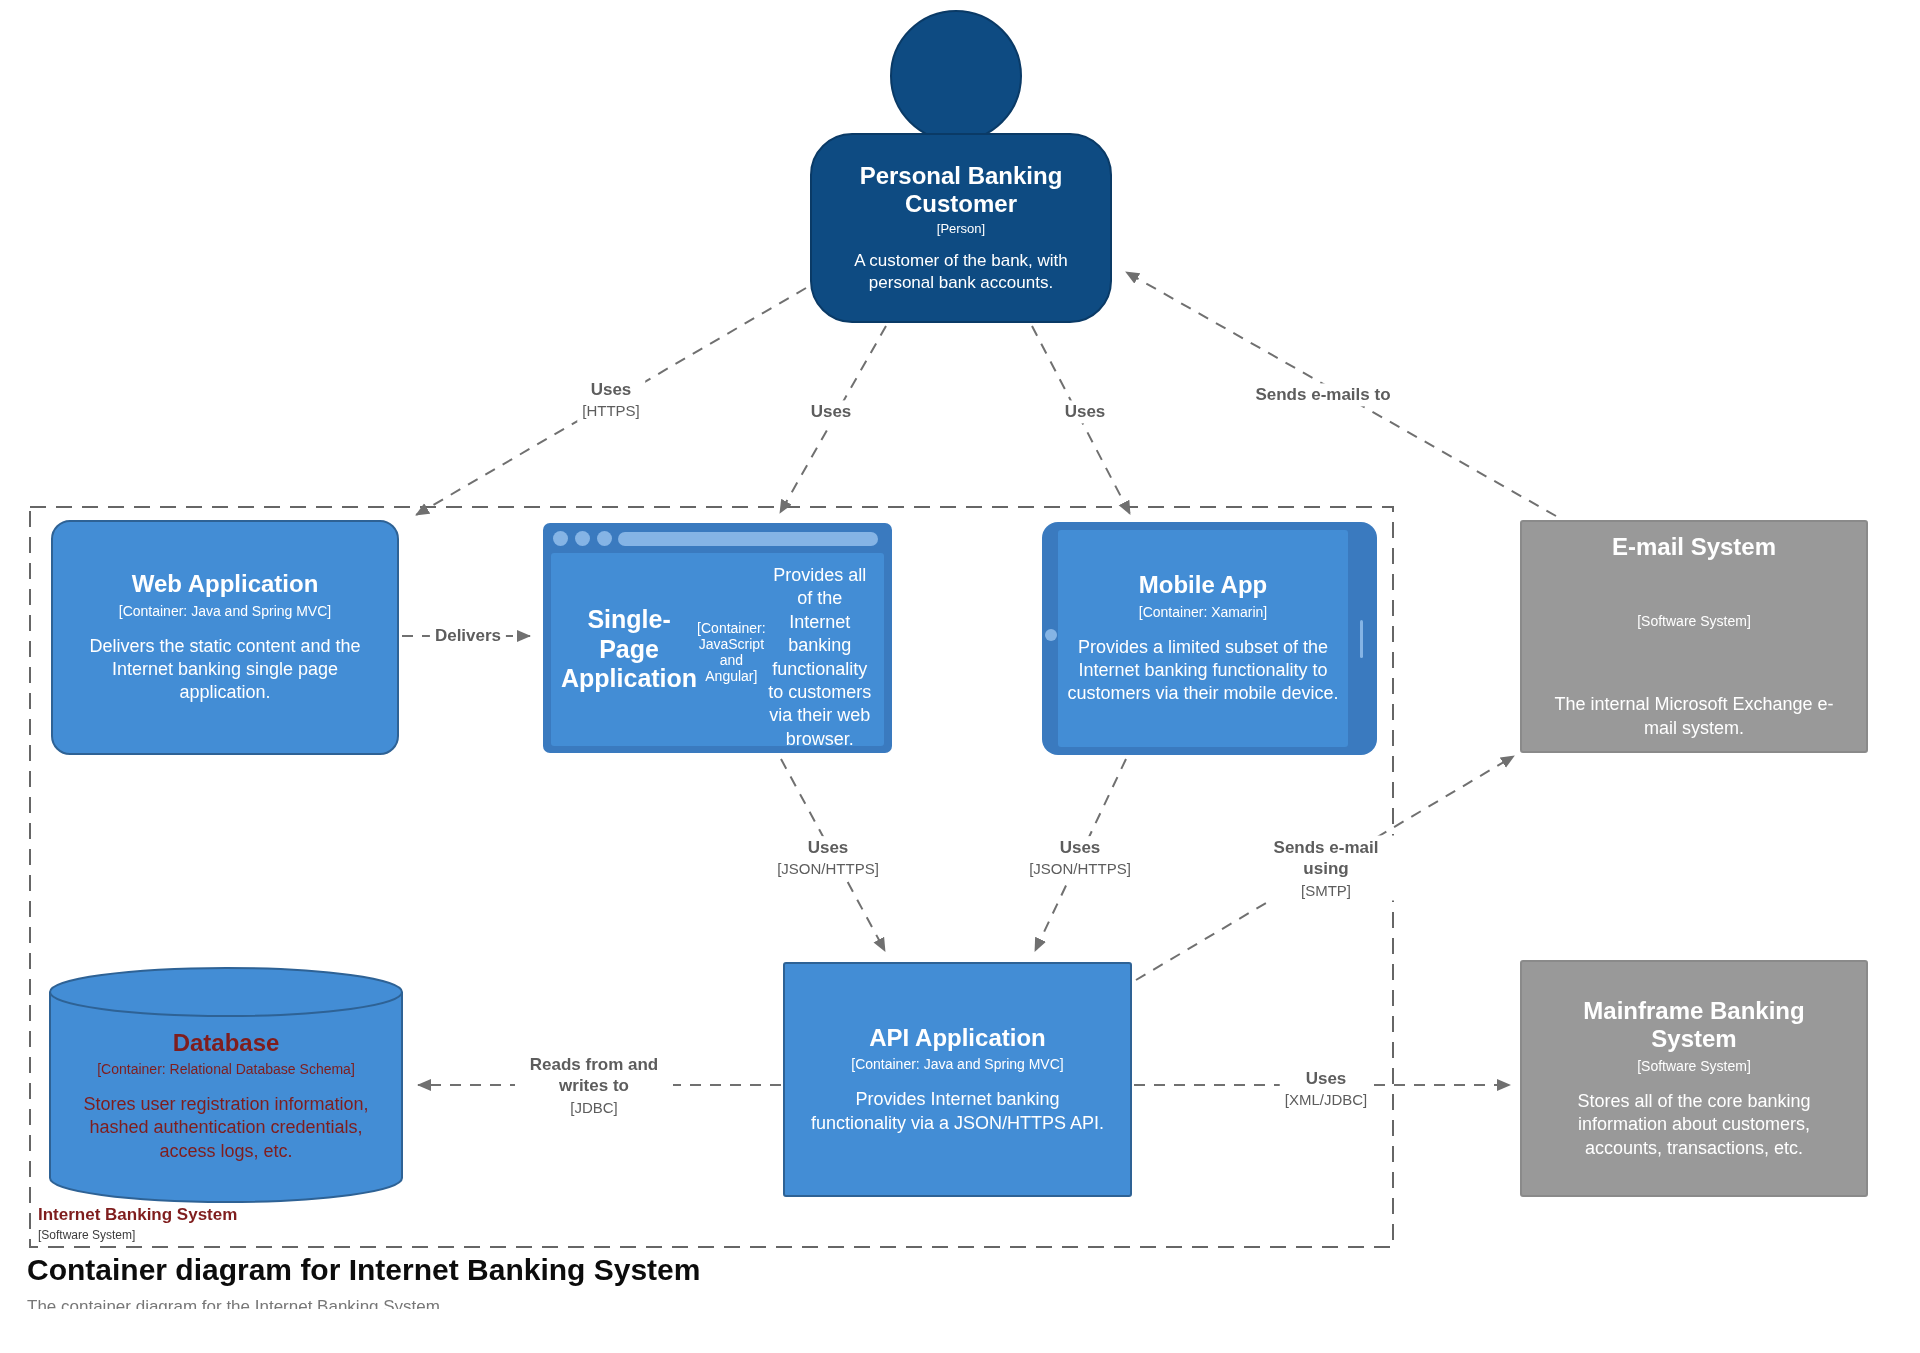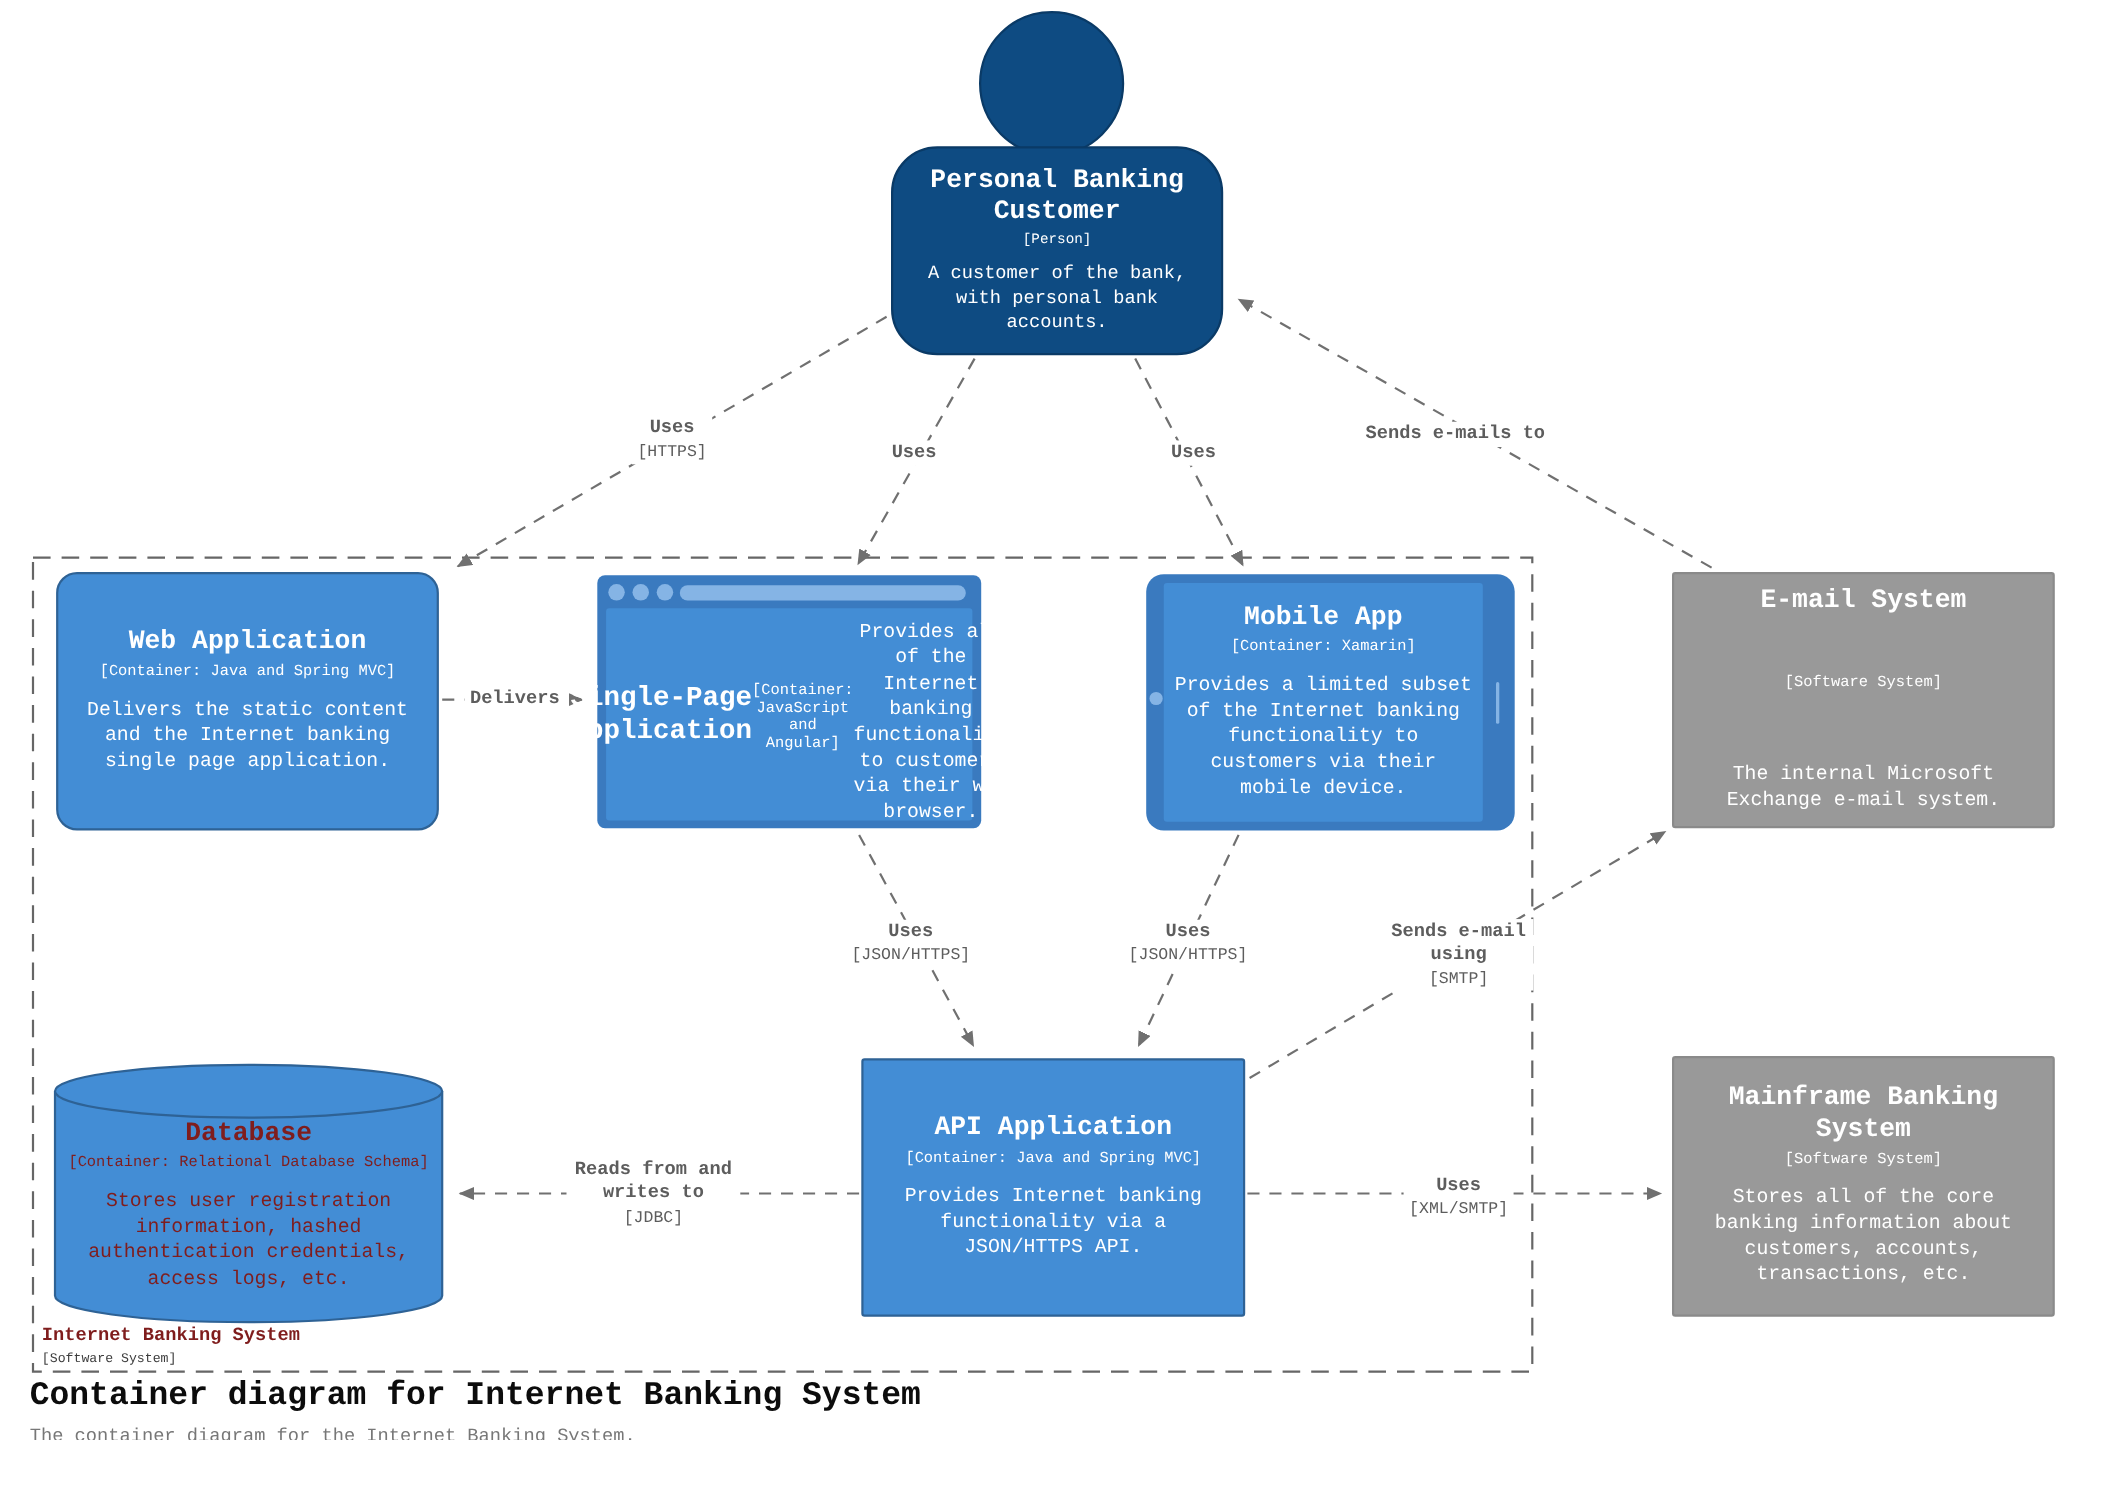--- a/index.html
+++ b/index.html
@@ -4,7 +4,7 @@
 <style>
   html,body{margin:0;padding:0;background:#fff;}
   .stage{position:relative;width:1920px;height:1309px;background:#fff;overflow:hidden;
-         font-family:Liberation Mono, monospace;}
+         font-family:Liberation Sans, sans-serif;}
   svg.underlay{position:absolute;left:0;top:0;}
 
   

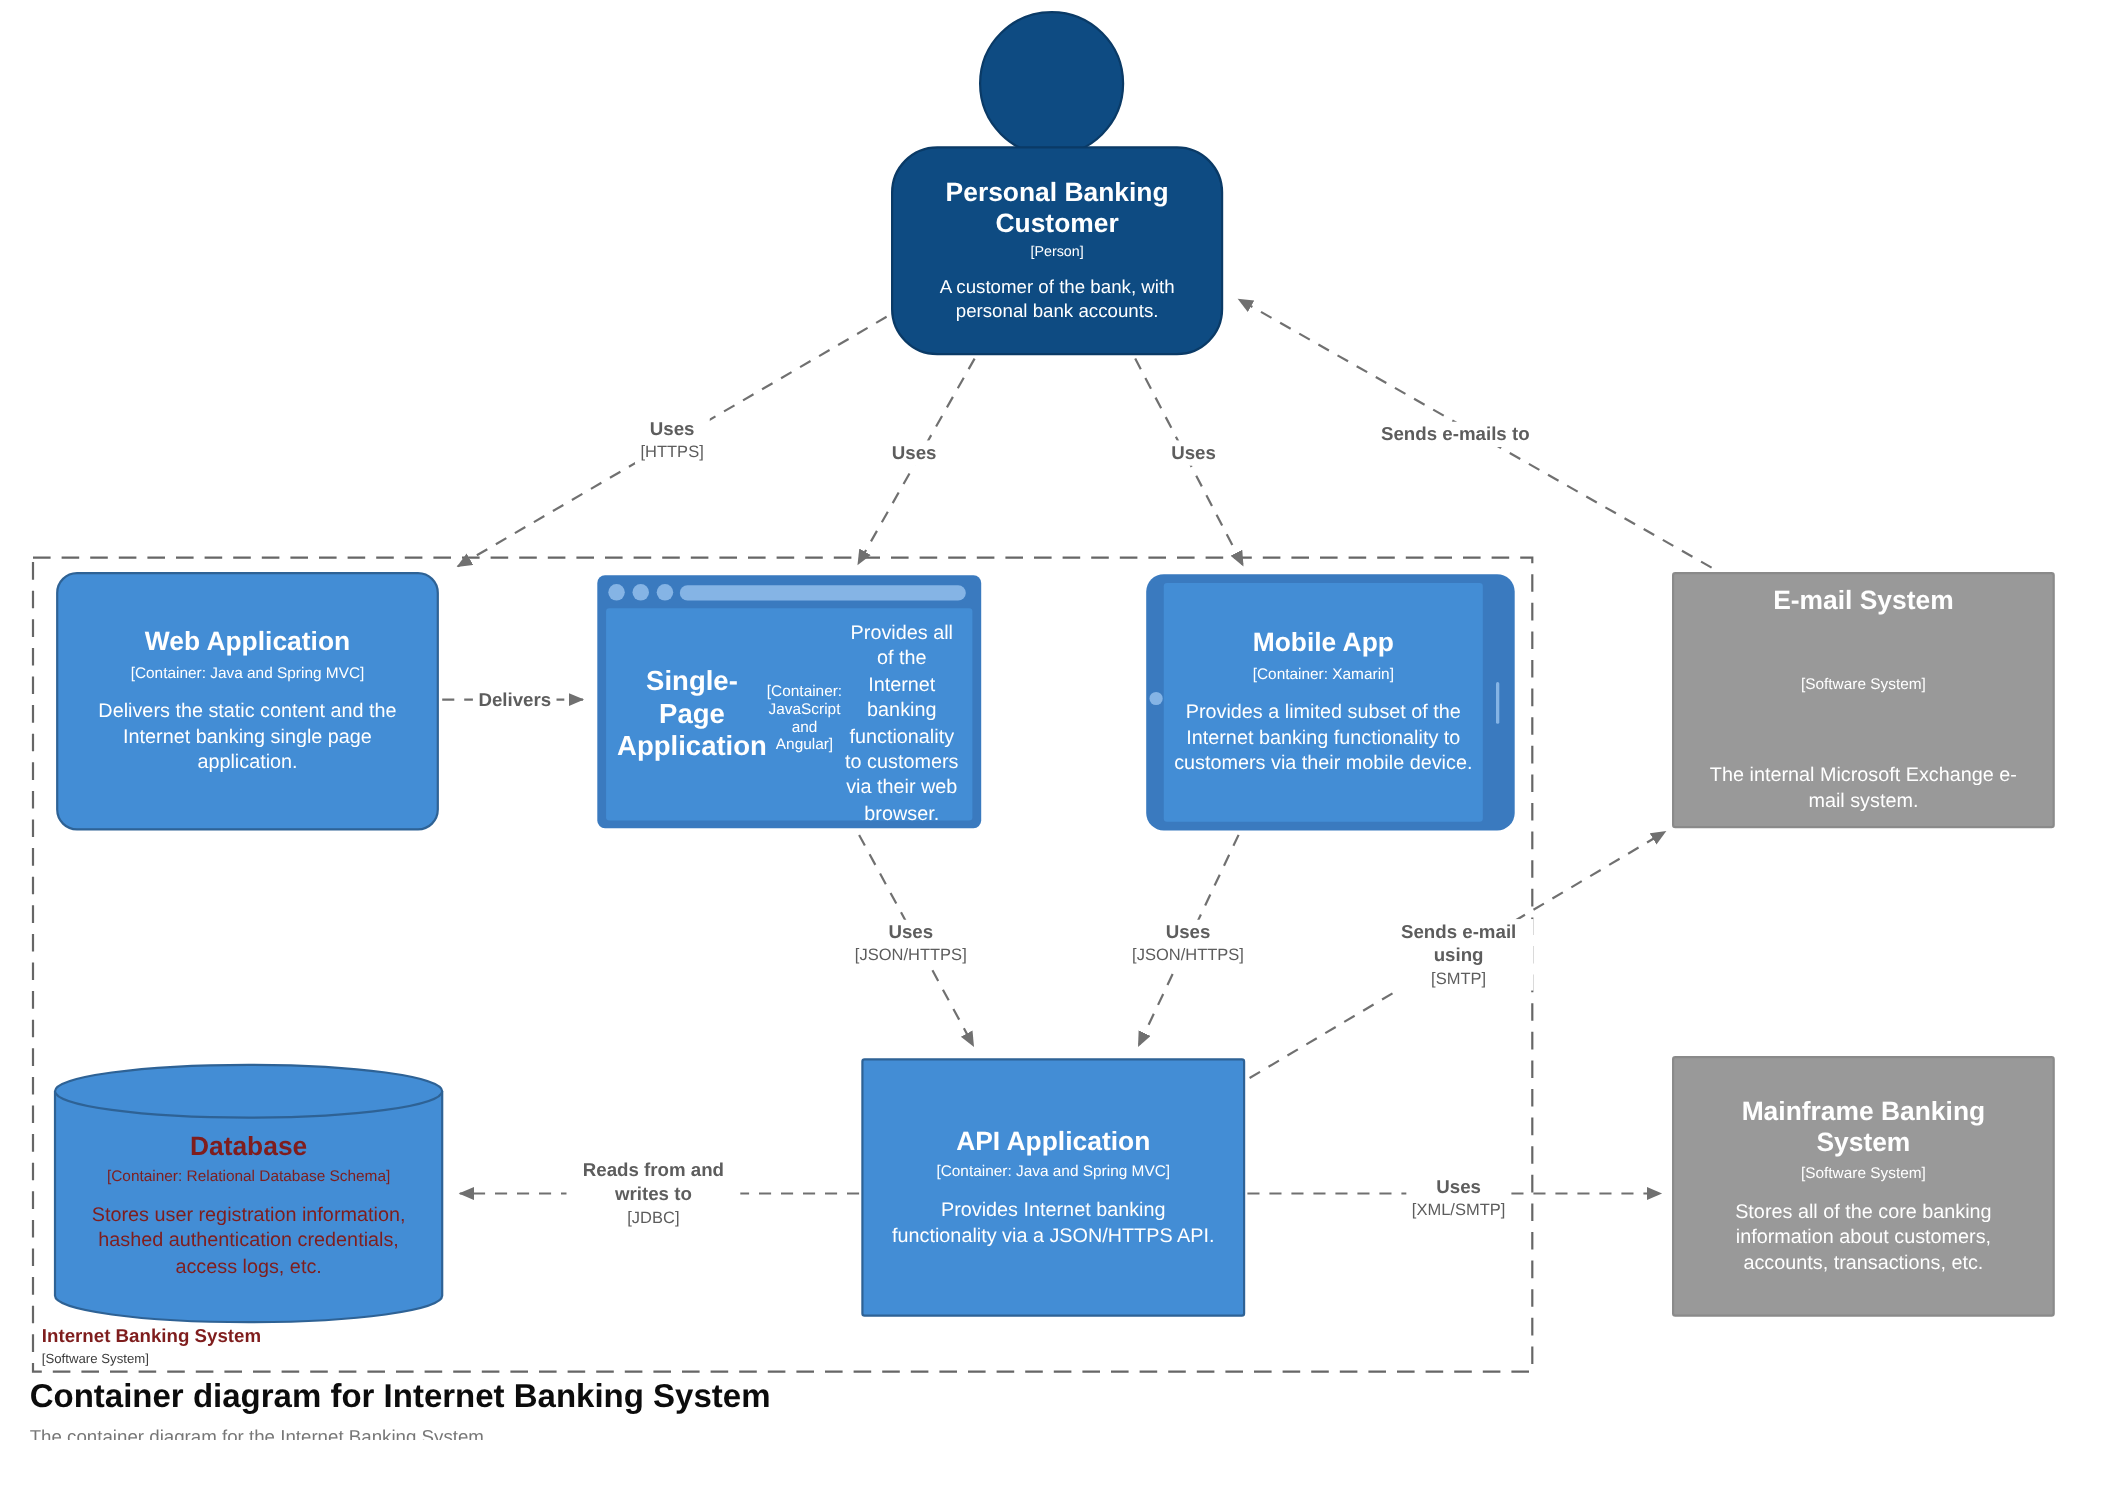--- a/index.html
+++ b/index.html
@@ -196,7 +196,7 @@
   </div>
   <div class="rel" style="left:1326px;top:1089px;">
     <div class="rl">Uses</div>
-    <div class="rp">[XML/SMTP]</div>
+    <div class="rp">[XML/JDBC]</div>
   </div>
 
   <div class="boundary-label">

